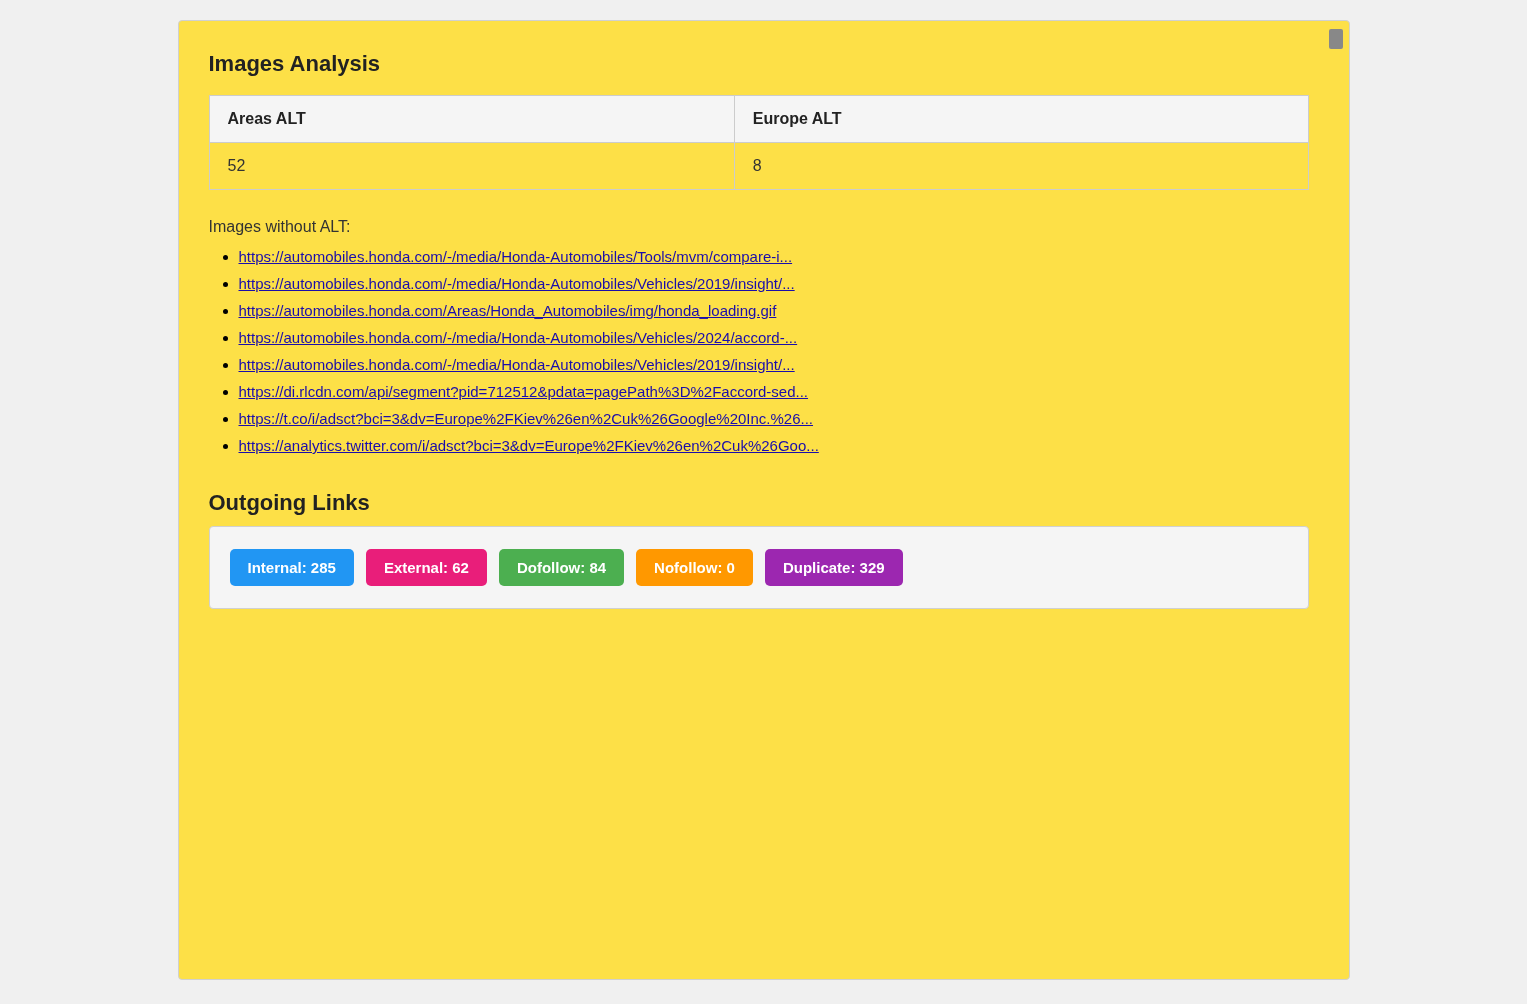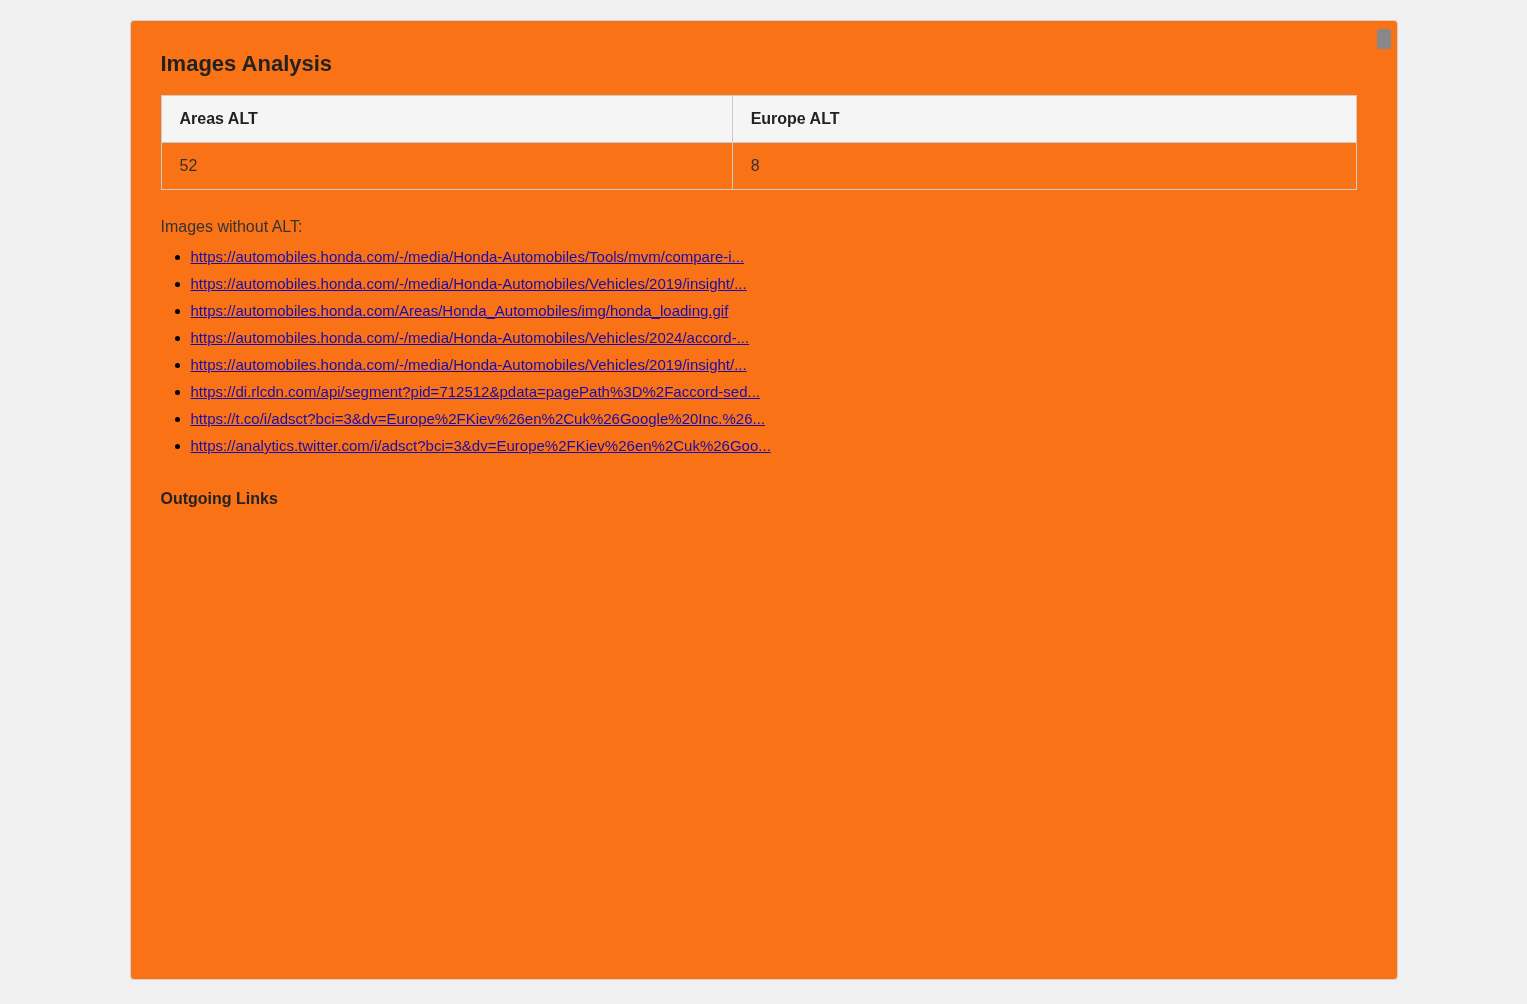--- a/index.html
+++ b/index.html
@@ -19,10 +19,10 @@
     }
 
     .main-container {
-      background: #f97316;
+      background: #fde047;
       border: 1px solid #d0d0d0;
       border-radius: 4px;
-      width: 1268px;
+      width: 1172px;
       min-height: 960px;
       padding: 30px 40px 30px 30px;
       position: relative;

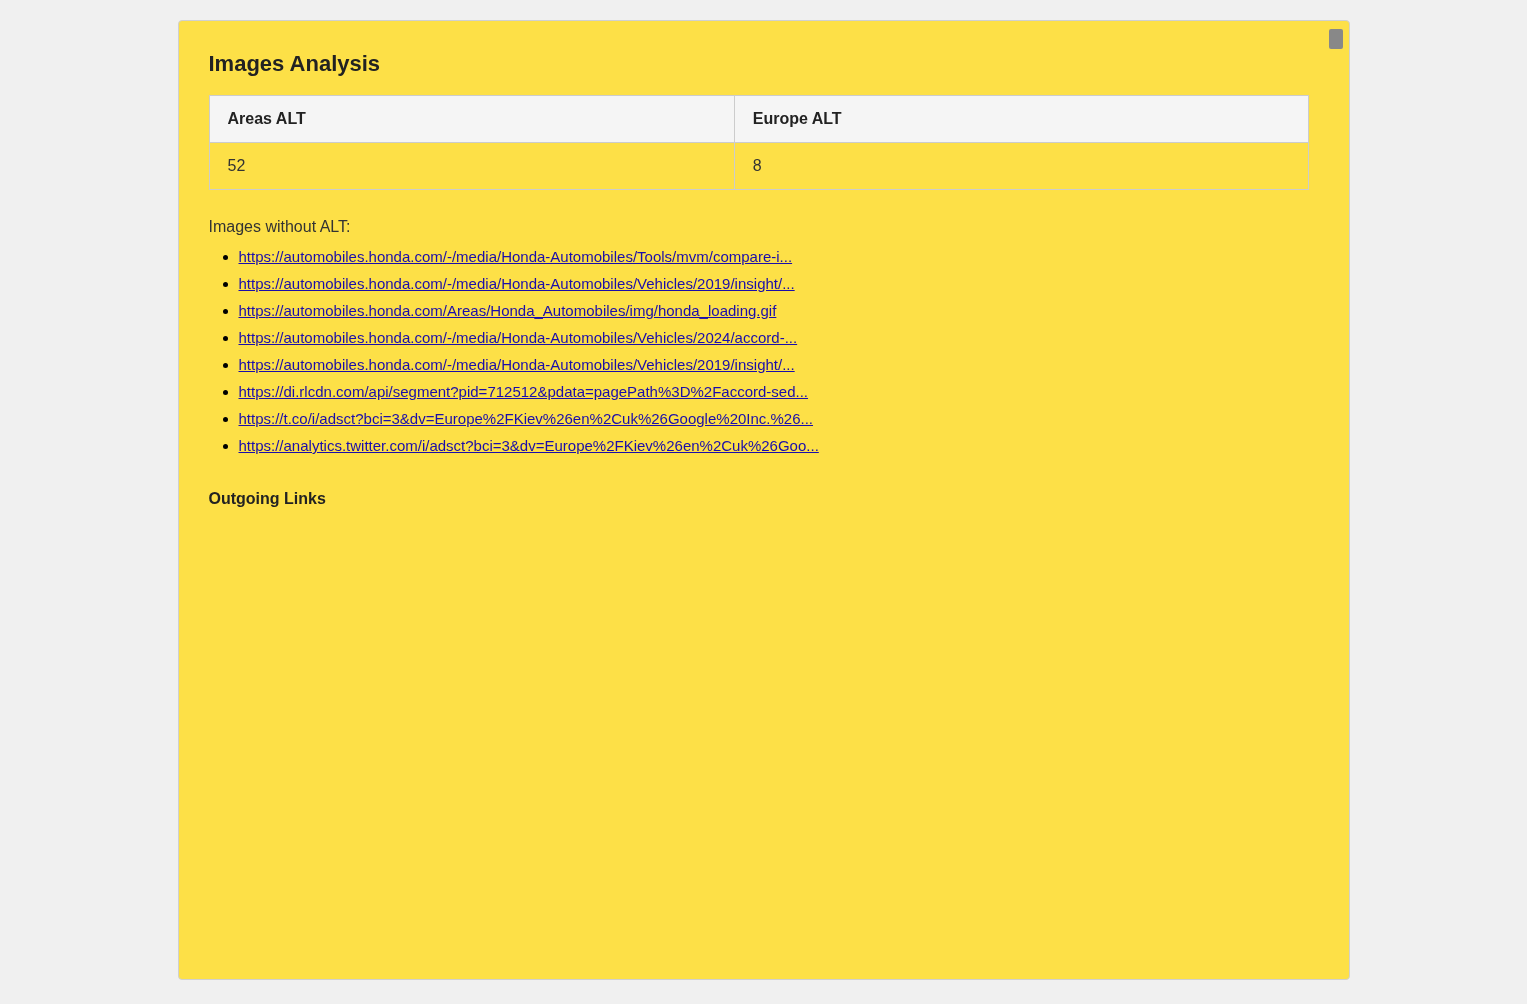--- a/index.html
+++ b/index.html
@@ -95,7 +95,7 @@
     }
 
     .outgoing-links-title {
-      font-size: 16px;
+      font-size: 22px;
       font-weight: bold;
       color: #222;
       margin-bottom: 10px;

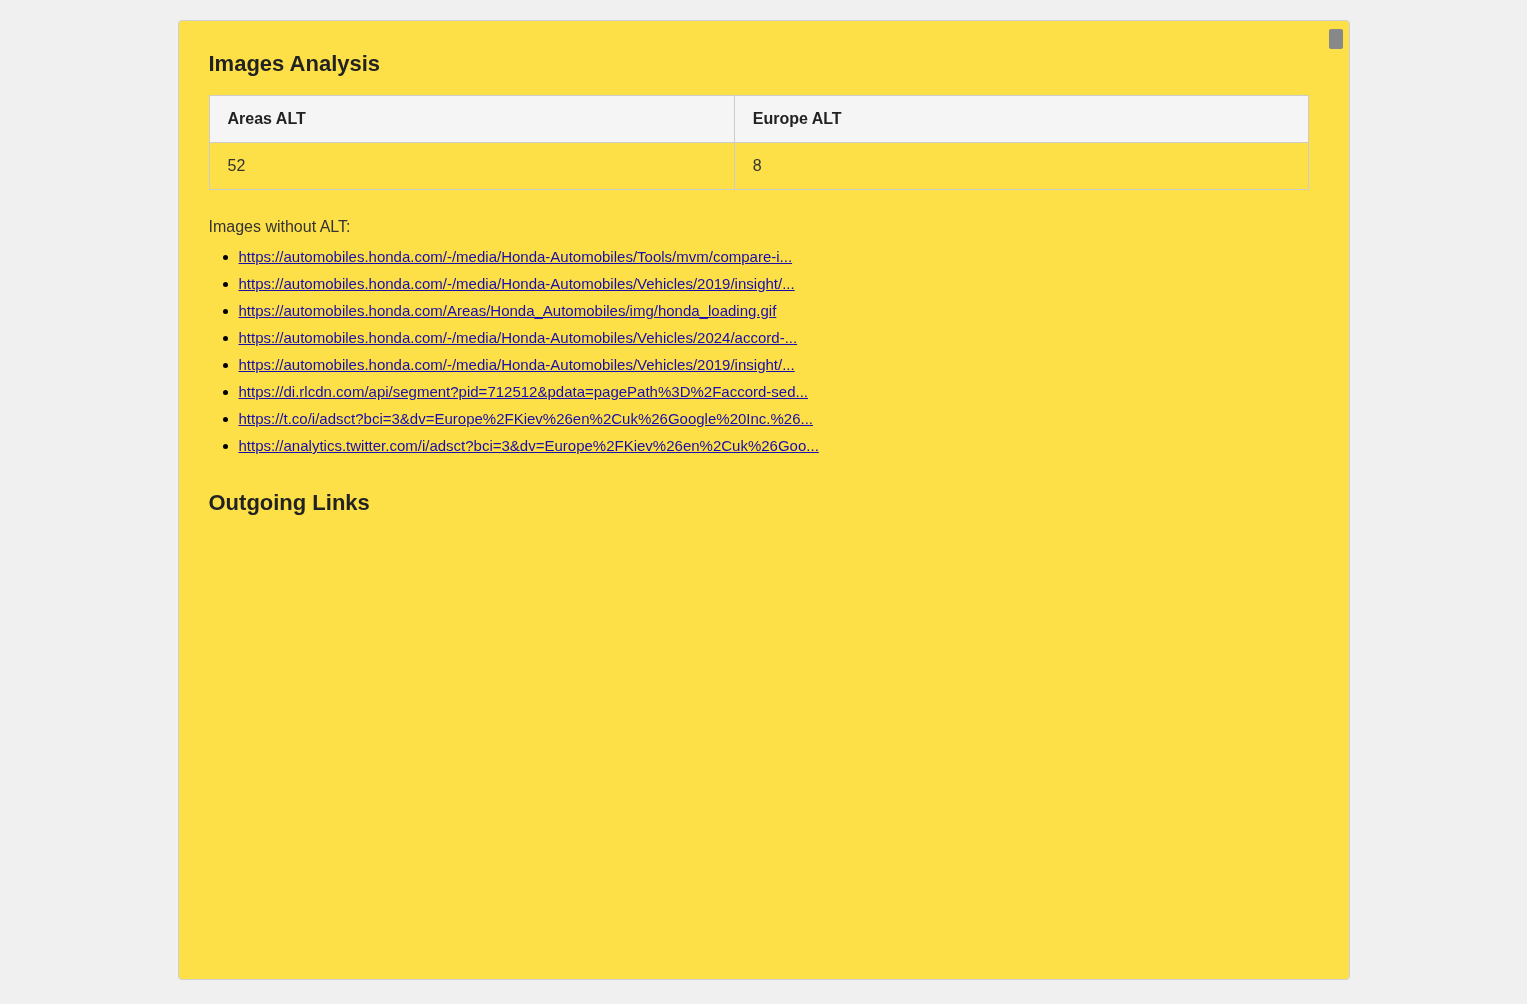--- a/index.html
+++ b/index.html
@@ -167,6 +167,13 @@
 
   <div class="outgoing-links-section">
     <h2 class="outgoing-links-title">Outgoing Links</h2>
+    <div class="outgoing-links-box">
+    <span class="badge badge-internal">Internal: 285</span>
+        <span class="badge badge-external">External: 62</span>
+        <span class="badge badge-dofollow">Dofollow: 84</span>
+        <span class="badge badge-nofollow">Nofollow: 0</span>
+        <span class="badge badge-duplicate">Duplicate: 329</span>
+      </div>
   </div>
 </div>
 

